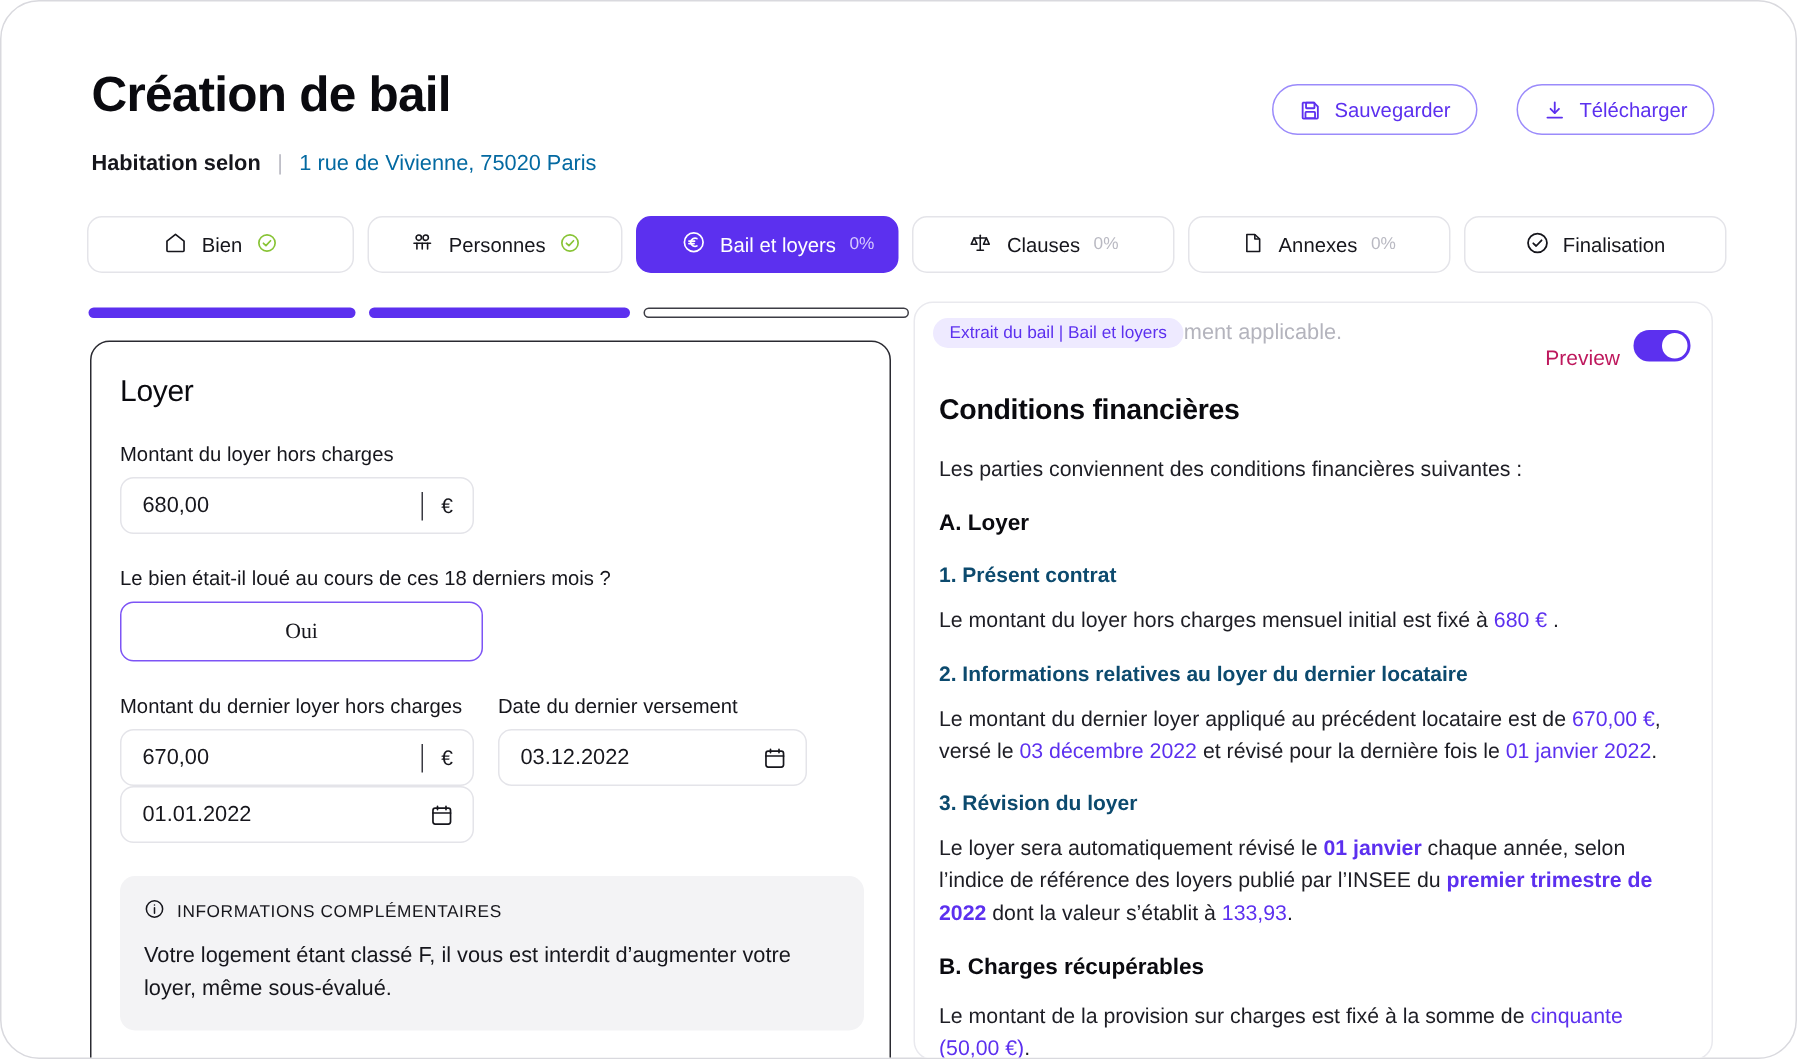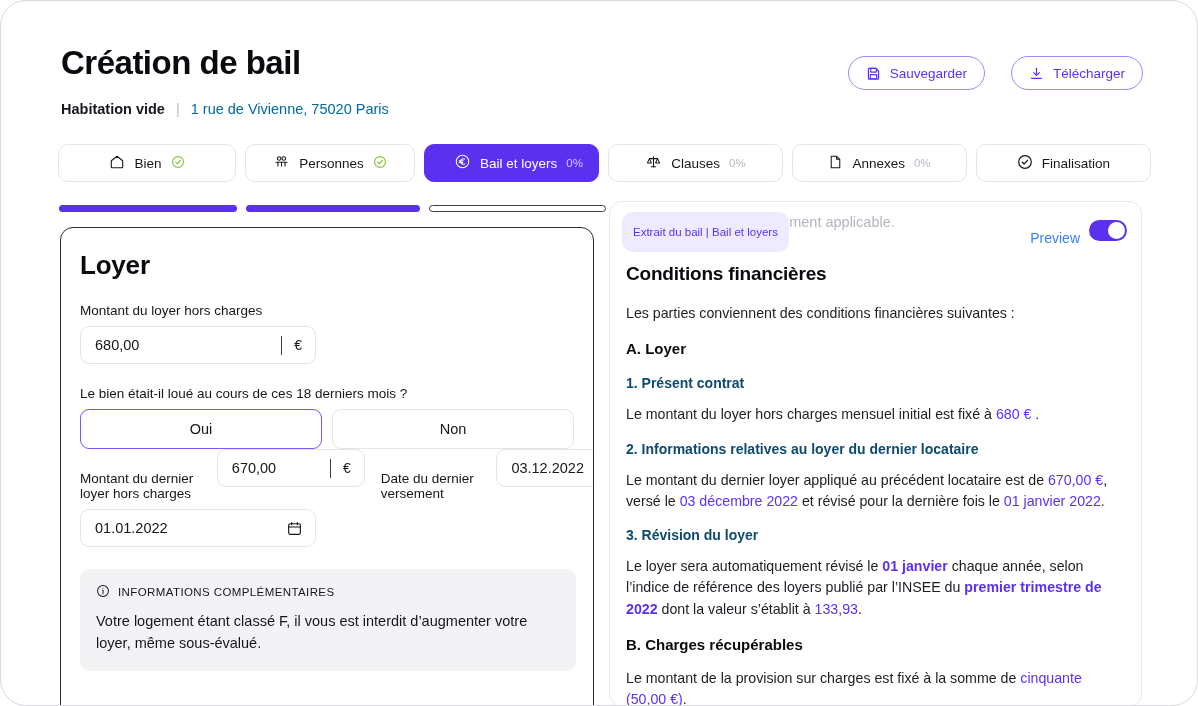--- a/index.html
+++ b/index.html
@@ -201,7 +201,7 @@
   <div class="header">
     <div class="page-title">Création de bail</div>
     <div class="subtitle-row">
-      <span class="subtitle-strong">Habitation vide</span>
+      <span class="subtitle-strong">Habitation selon</span>
       <span class="subtitle-sep">|</span>
       <span class="subtitle-addr">1 rue de Vivienne, 75020 Paris</span>
     </div>

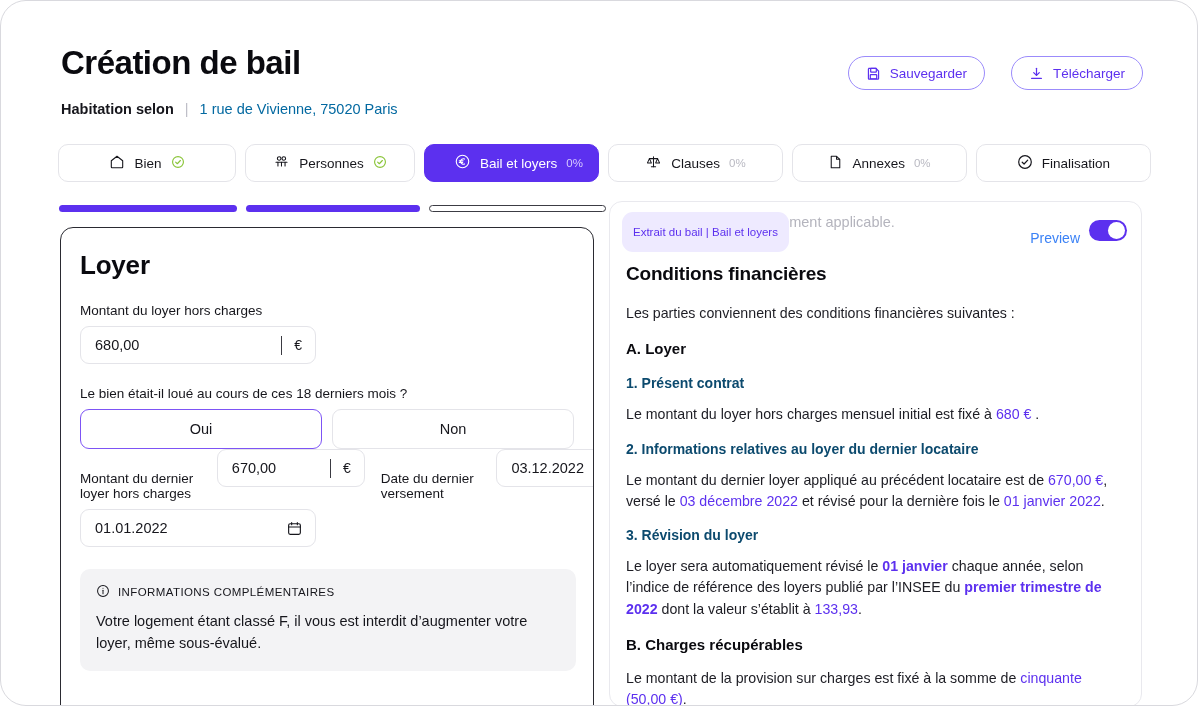--- a/index.html
+++ b/index.html
@@ -159,7 +159,7 @@
     position: absolute; left: 12px; top: 10px;
     background: #eeeaff; color: #5c30ef;
     font-size: 11.5px; border-radius: 11px;
-    padding: 14px 11px; white-space: nowrap;
+    padding: 4px 11px; white-space: nowrap;
   }
   .preview-toggle {
     position: absolute; right: 14px; top: 12px;

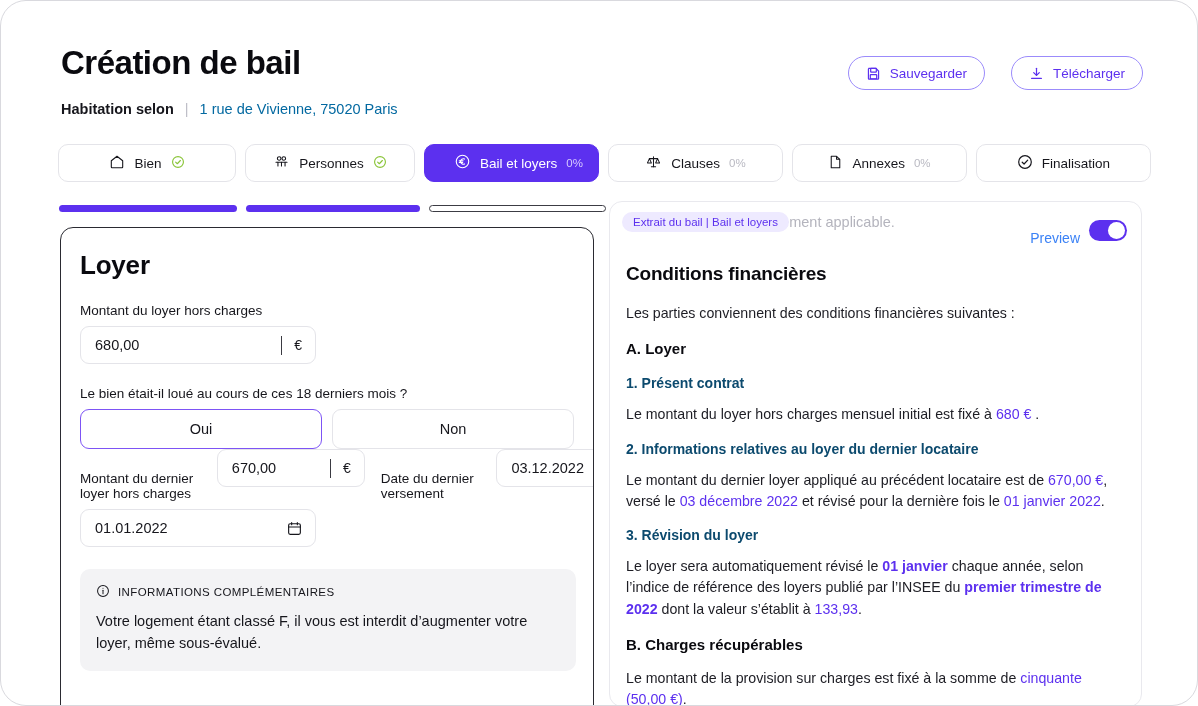--- a/index.html
+++ b/index.html
@@ -165,7 +165,7 @@
     position: absolute; right: 14px; top: 12px;
     display: flex; align-items: center; gap: 9px;
   }
-  .preview-toggle .lbl { font-size: 14px; color: #3b82f6; margin-top: 16px; }
+  .preview-toggle .lbl { font-size: 14px; color: #be185d; margin-top: 16px; }
   .switch {
     width: 38px; height: 21px; border-radius: 11px;
     background: #5c30ef; position: relative; cursor: pointer;

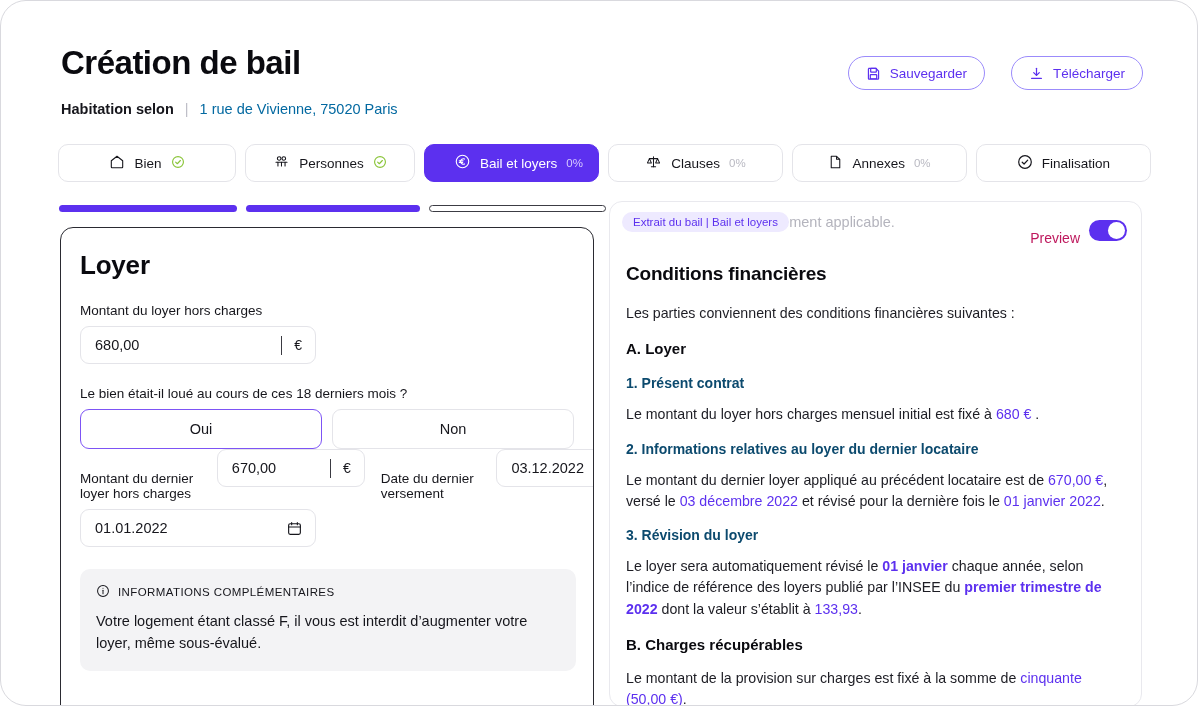--- a/index.html
+++ b/index.html
@@ -92,7 +92,7 @@
   }
   .form-inner { padding: 22px 19px 0 19px; }
   .section-title {
-    font-size: 26px; font-weight: bold; color: #0a0a0f;
+    font-size: 20px; font-weight: normal; color: #0a0a0f;
     letter-spacing: -0.2px;
   }
   .field-label {

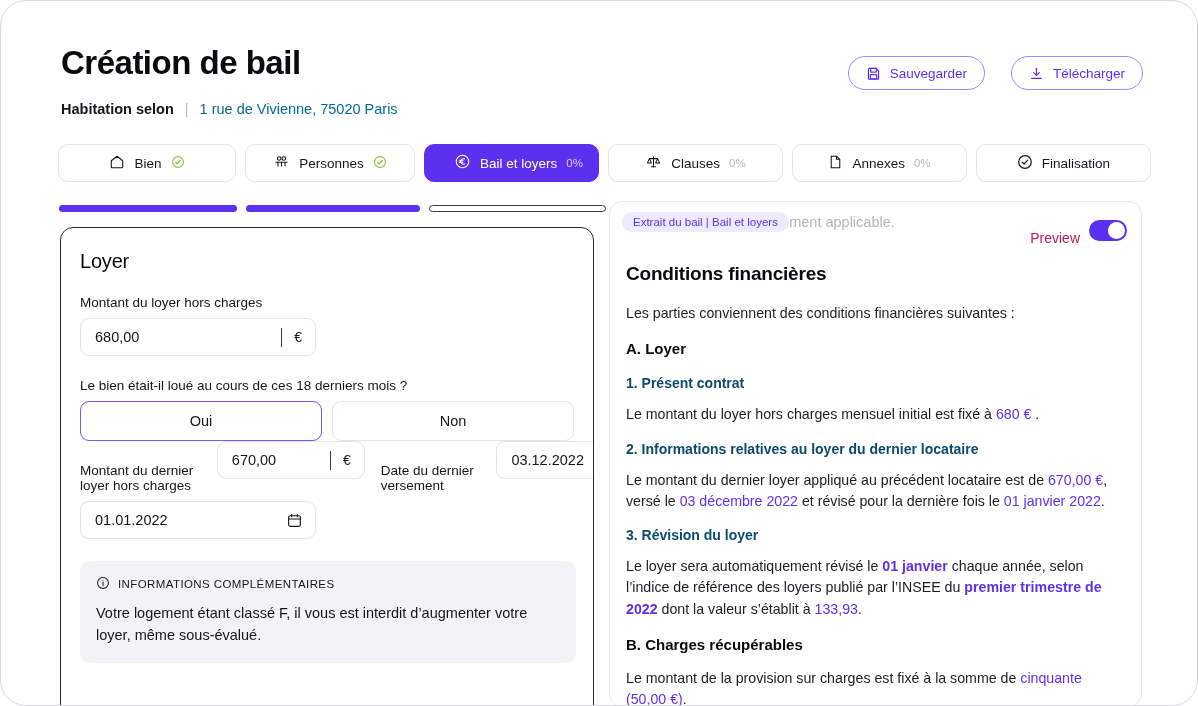--- a/index.html
+++ b/index.html
@@ -117,7 +117,7 @@
   .w-amount { width: 236px; }
   .w-date   { width: 206px; }
 
-  .yesno { display: flex; gap: 10px; margin-top: 8px; }
+  .yesno { display: flex; margin-top: 8px; font-family: Liberation Serif, serif; }
   .choice {
     width: 242px; height: 40px; border-radius: 9px;
     display: flex; align-items: center; justify-content: center;

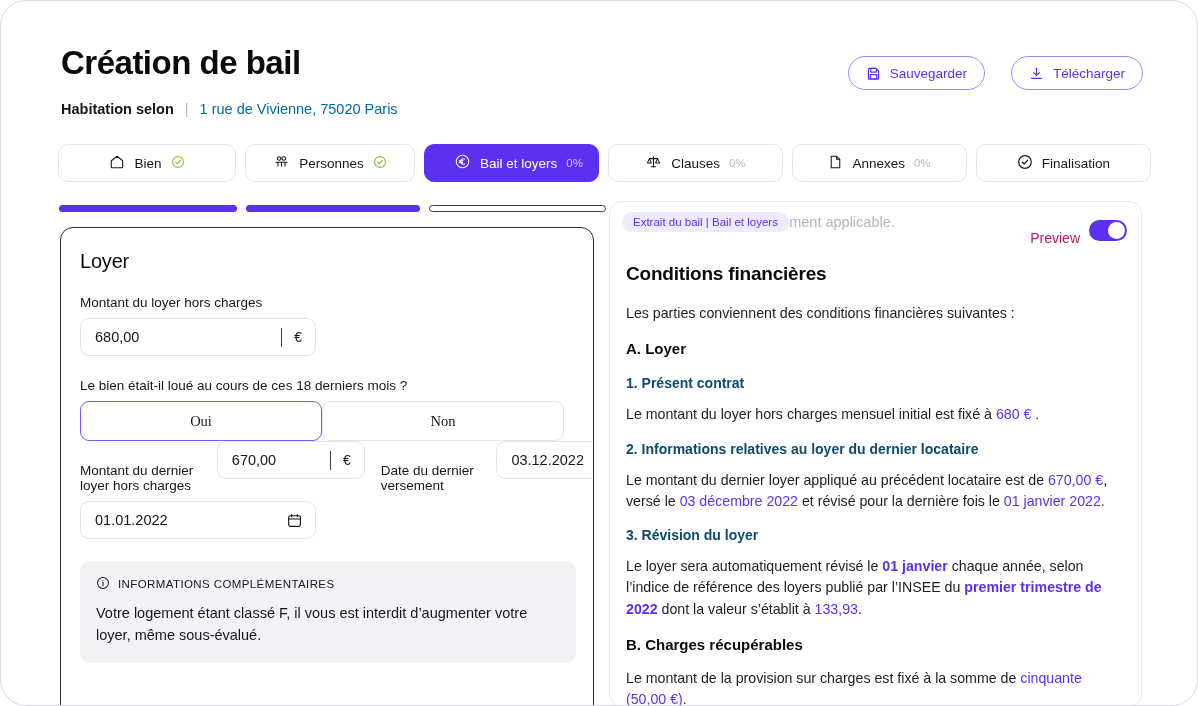--- a/index.html
+++ b/index.html
@@ -335,9 +335,6 @@
       <div class="yesno">
         <div class="choice selected">
           <span>Oui</span>
-        </div>
-        <div class="choice">
-          <span>Non</span>
         </div>
       </div>
 

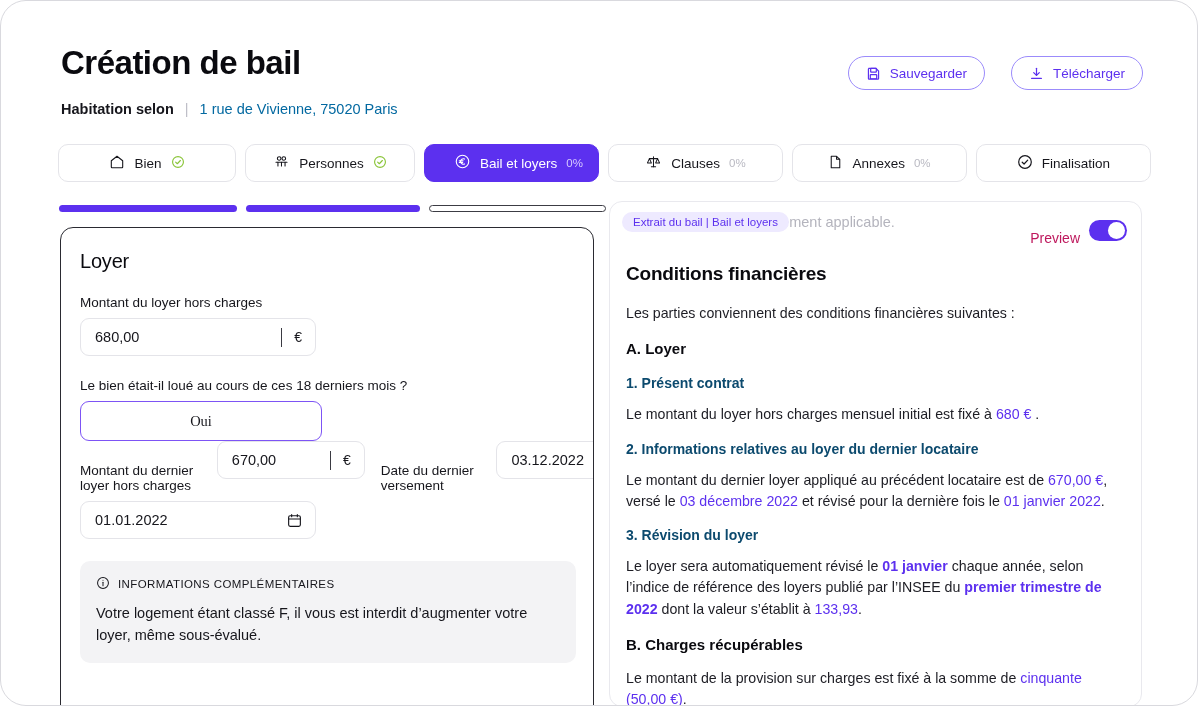--- a/index.html
+++ b/index.html
@@ -127,7 +127,7 @@
   .choice.selected { border: 1.5px solid #7d54f5; }
 
   .two-col { display: flex; gap: 16px; }
-  .col { display: flex; flex-direction: row; }
+  .col { display: flex; flex-direction: column; }
 
   .info-box {
     margin: 22px 0 0 0; width: 496px;

